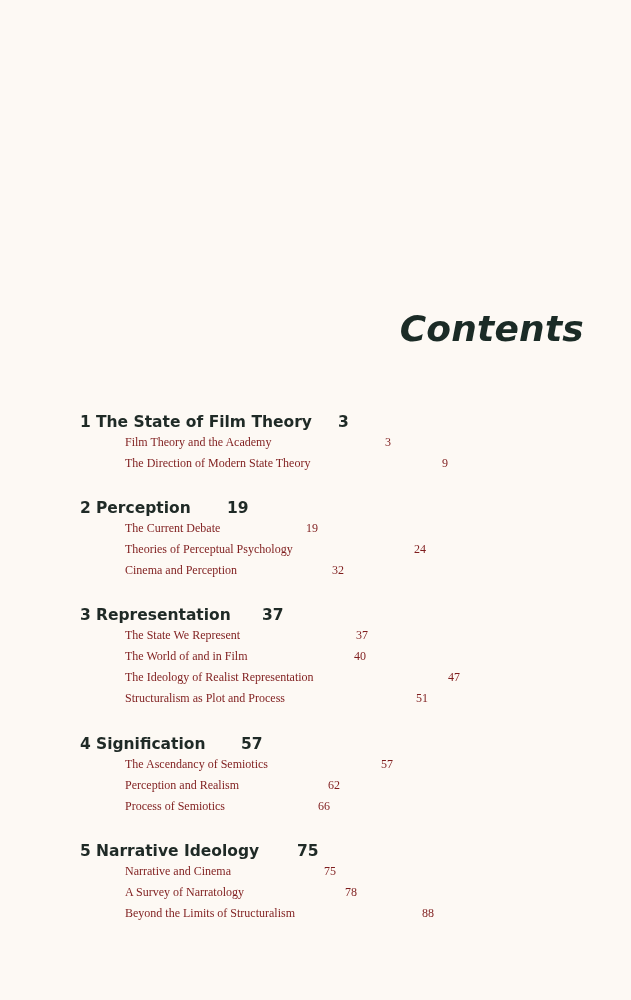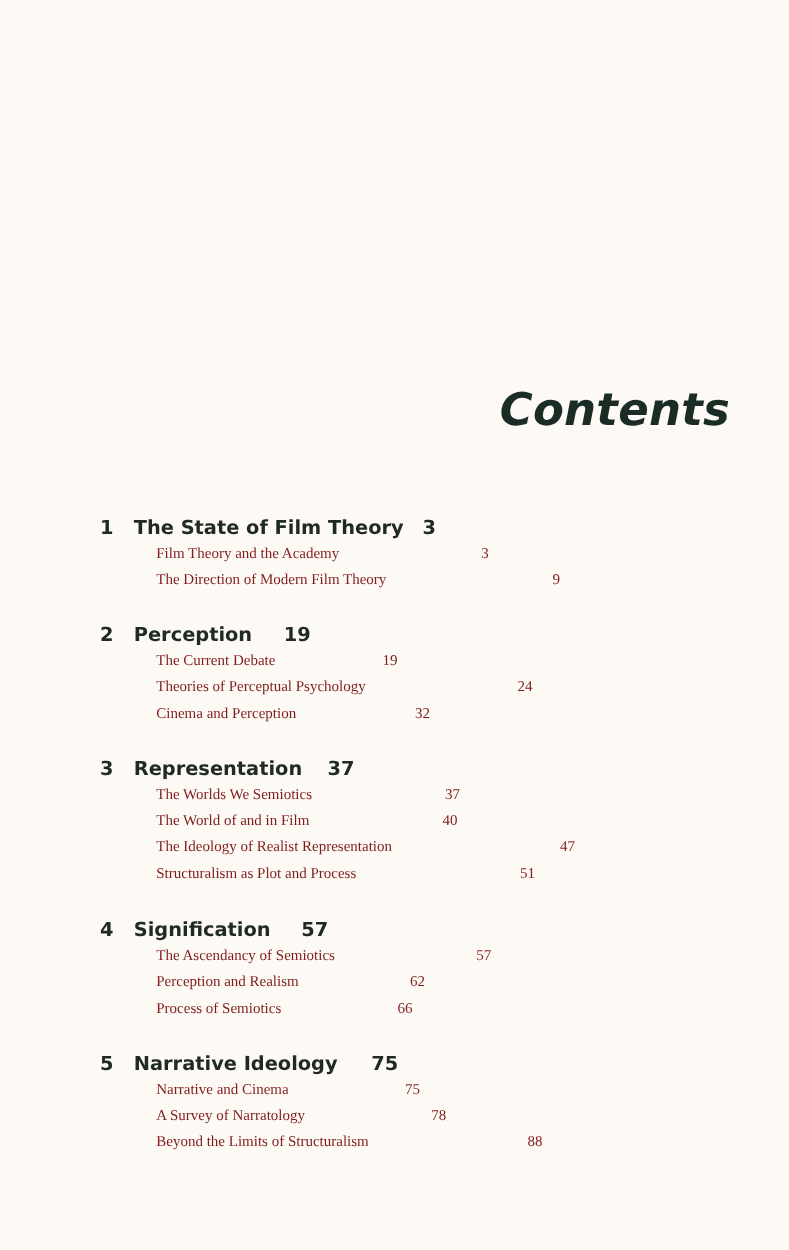--- a/index.html
+++ b/index.html
@@ -55,7 +55,7 @@
     }
     .ch-title {
       position: absolute;
-      left: 107px;
+      left: 96px;
       top: 0;
     }
     .ch-page {

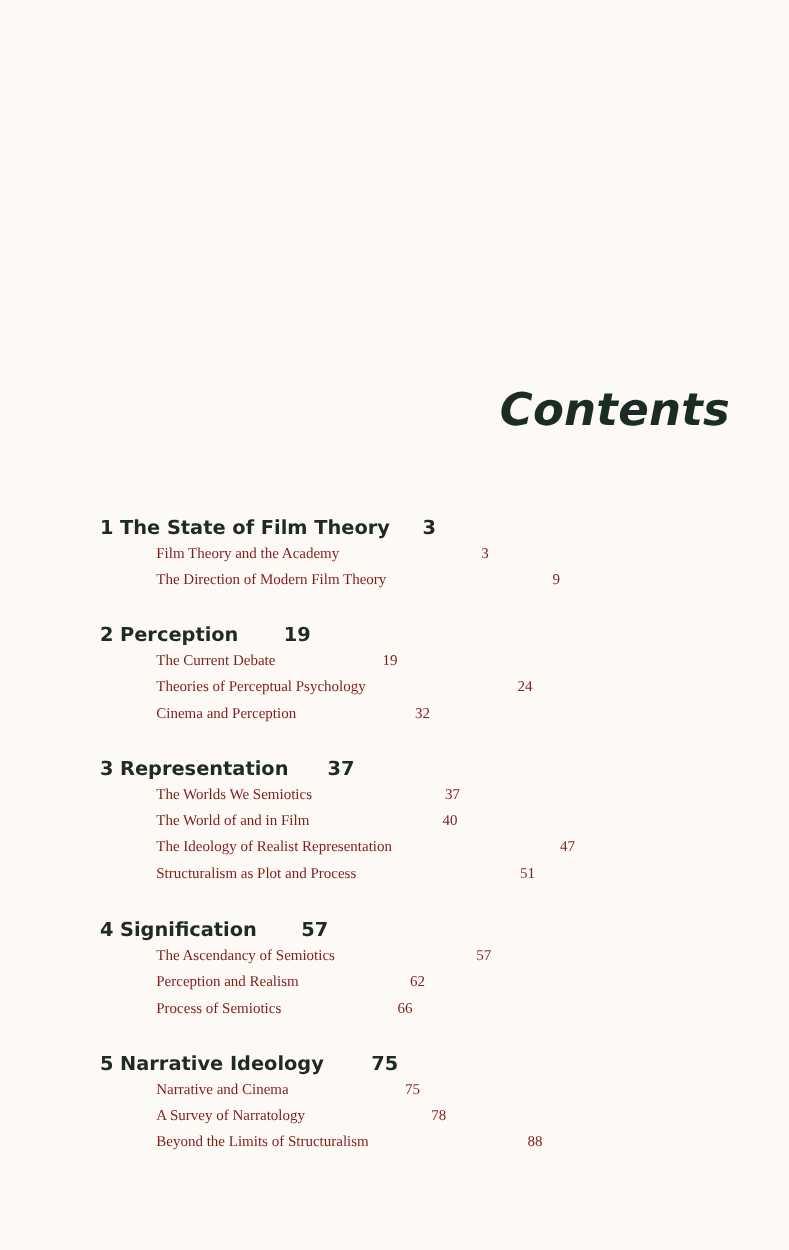--- a/index.html
+++ b/index.html
@@ -94,7 +94,7 @@
       <span class="sec-page" style="left:260px;">3</span>
     </div>
     <div class="sec" style="top:43px;">
-      <span>The Direction of Modern Film Theory</span>
+      <span>The Direction of Modern State Theory</span>
       <span class="sec-page" style="left:317px;">9</span>
     </div>
   </div>

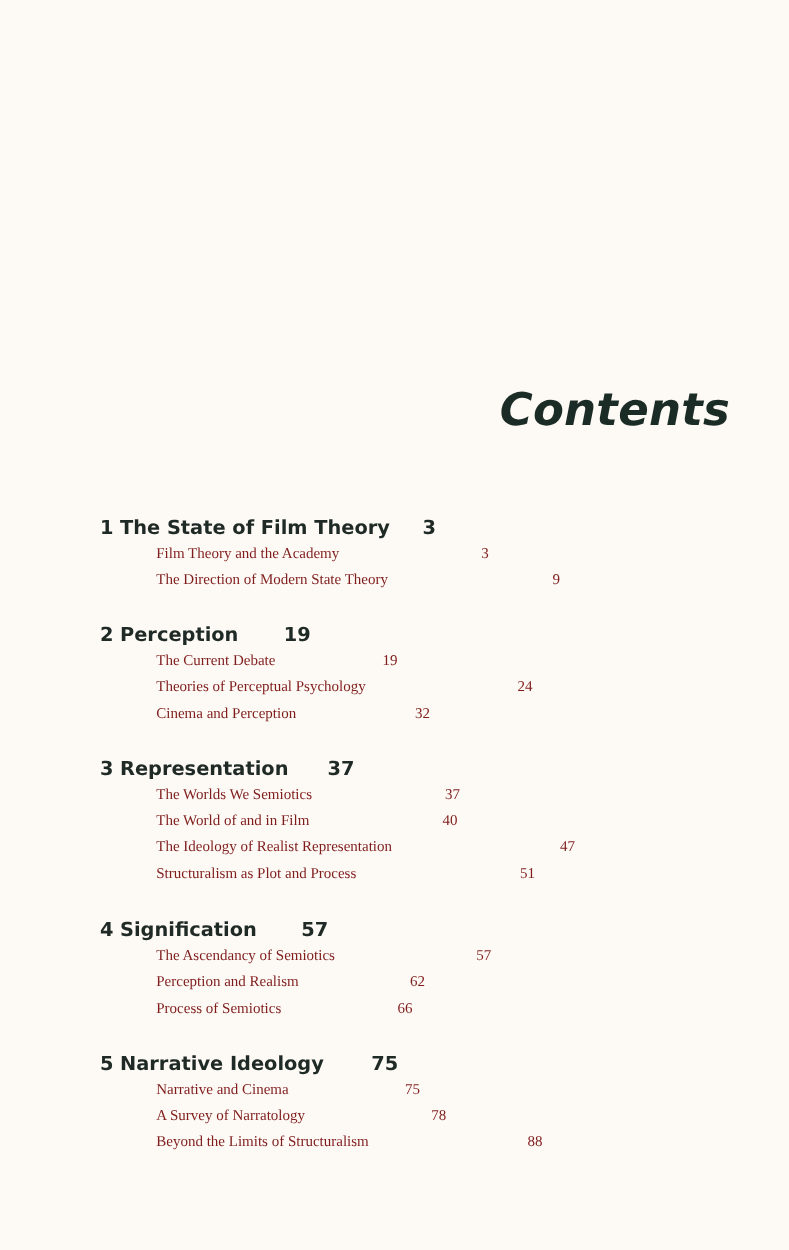--- a/index.html
+++ b/index.html
@@ -126,7 +126,7 @@
       <span class="ch-page" style="left:262px;">37</span>
     </div>
     <div class="sec" style="top:22px;">
-      <span>The Worlds We Semiotics</span>
+      <span>The State We Represent</span>
       <span class="sec-page" style="left:231px;">37</span>
     </div>
     <div class="sec" style="top:43px;">

